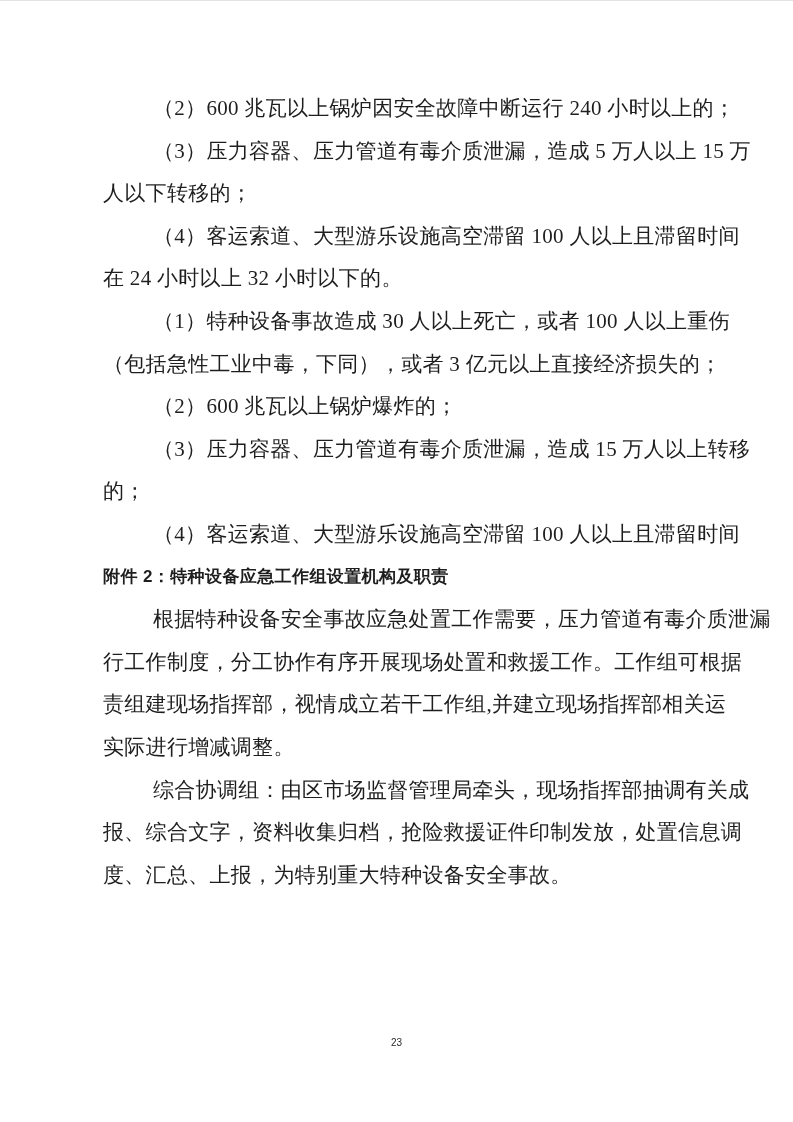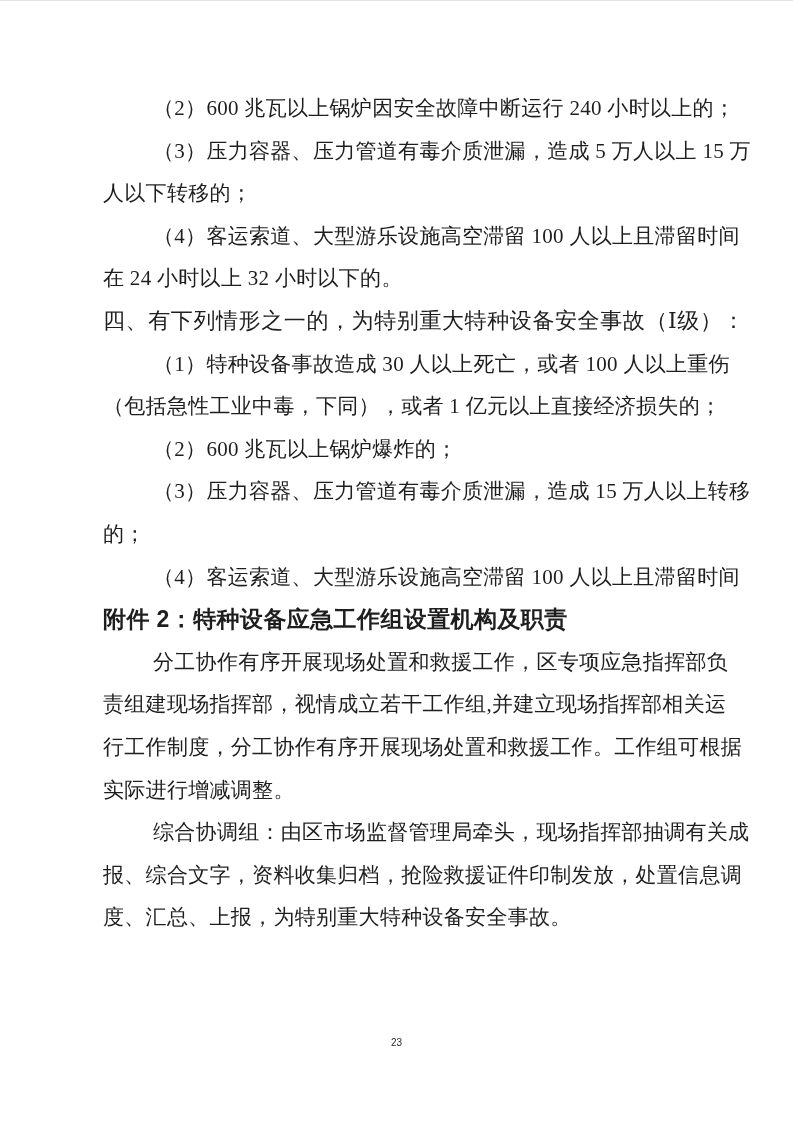--- a/index.html
+++ b/index.html
@@ -70,7 +70,6 @@
     <div class="line body-cont">人以下转移的；</div>
     <div class="line body-first">（4）客运索道、大型游乐设施高空滞留 100 人以上且滞留时间</div>
     <div class="line body-cont">在 24 小时以上 32 小时以下的。</div>
-    <div class="line section">四、有下列情形之一的，为特别重大特种设备安全事故（Ⅰ级）：</div>
     <div class="line body-first">（1）特种设备事故造成 30 人以上死亡，或者 100 人以上重伤</div>
     <div class="line body-cont">（包括急性工业中毒，下同），或者 1 亿元以上直接经济损失的；</div>
     <div class="line body-first">（2）600 兆瓦以上锅炉爆炸的；</div>

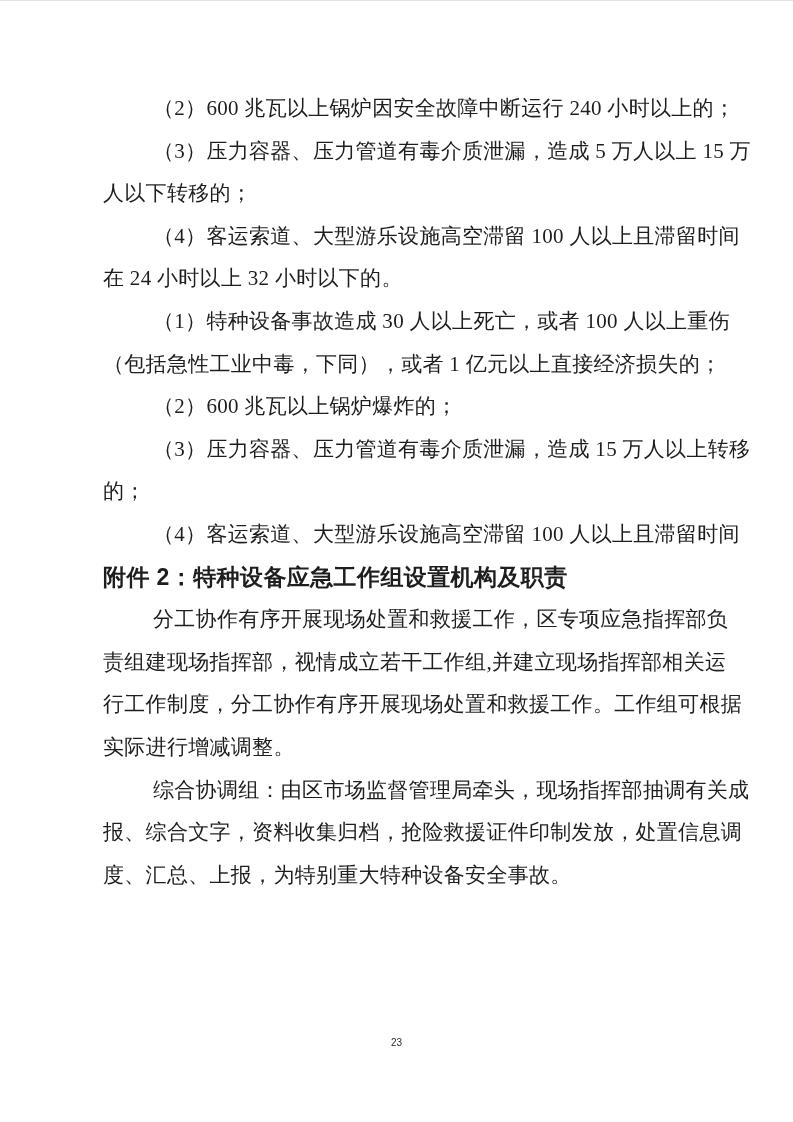--- a/index.html
+++ b/index.html
@@ -71,7 +71,7 @@
     <div class="line body-first">（4）客运索道、大型游乐设施高空滞留 100 人以上且滞留时间</div>
     <div class="line body-cont">在 24 小时以上 32 小时以下的。</div>
     <div class="line body-first">（1）特种设备事故造成 30 人以上死亡，或者 100 人以上重伤</div>
-    <div class="line body-cont">（包括急性工业中毒，下同），或者 1 亿元以上直接经济损失的；</div>
+    <div class="line body-cont">（包括急性工业中毒，下同），或者 3 亿元以上直接经济损失的；</div>
     <div class="line body-first">（2）600 兆瓦以上锅炉爆炸的；</div>
     <div class="line body-first">（3）压力容器、压力管道有毒介质泄漏，造成 15 万人以上转移</div>
     <div class="line body-cont">的；</div>

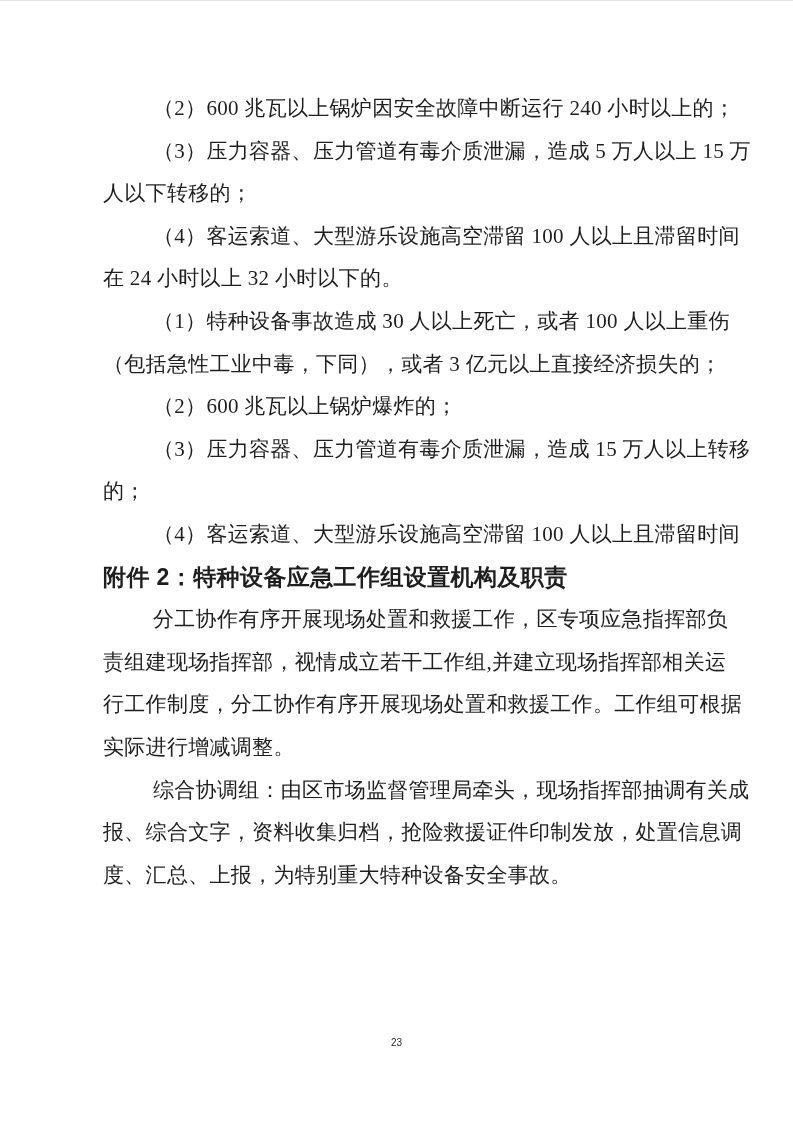--- a/index.html
+++ b/index.html
@@ -44,7 +44,7 @@
   .attachment {
     font-family: "Liberation Sans", "DejaVu Sans", sans-serif;
     font-weight: 700;
-    font-size: 23px;
+    font-size: 17px;
     letter-spacing: 0.4px;
   }
   .page-number {

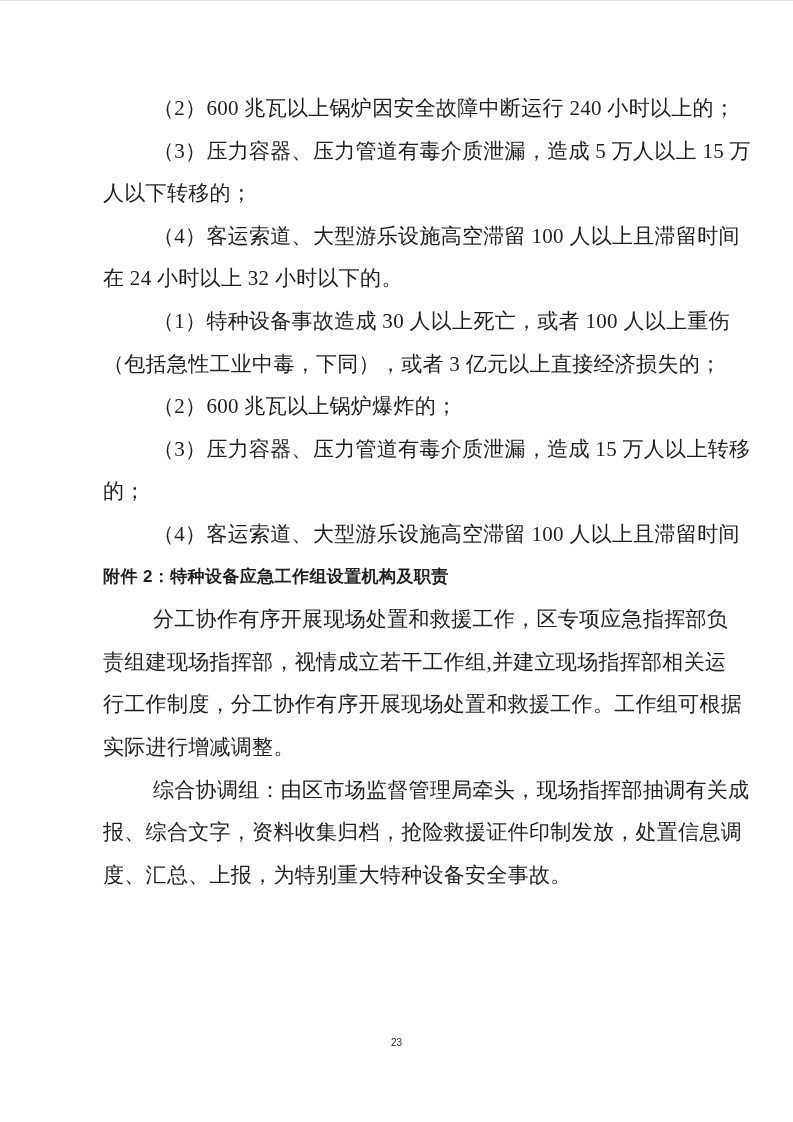--- a/index.html
+++ b/index.html
@@ -77,7 +77,7 @@
     <div class="line body-cont">的；</div>
     <div class="line body-first">（4）客运索道、大型游乐设施高空滞留 100 人以上且滞留时间</div>
     <div class="line attachment">附件 2：特种设备应急工作组设置机构及职责</div>
-    <div class="line body-first">分工协作有序开展现场处置和救援工作，区专项应急指挥部负</div>
+    <div class="line body-first">根据特种设备安全事故应急处置工作需要，压力管道有毒介质泄漏</div>
     <div class="line body-cont">责组建现场指挥部，视情成立若干工作组,并建立现场指挥部相关运</div>
     <div class="line body-cont">行工作制度，分工协作有序开展现场处置和救援工作。工作组可根据</div>
     <div class="line body-cont">实际进行增减调整。</div>

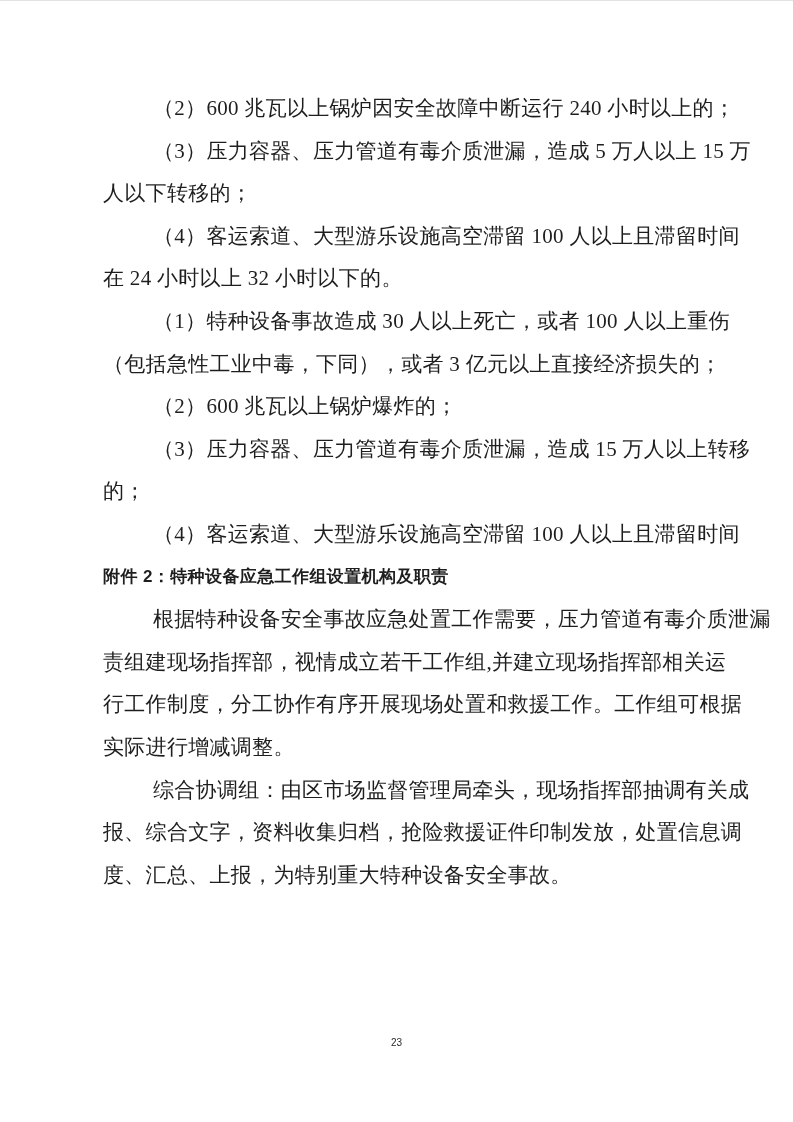--- a/index.html
+++ b/index.html
@@ -78,8 +78,8 @@
     <div class="line body-first">（4）客运索道、大型游乐设施高空滞留 100 人以上且滞留时间</div>
     <div class="line attachment">附件 2：特种设备应急工作组设置机构及职责</div>
     <div class="line body-first">根据特种设备安全事故应急处置工作需要，压力管道有毒介质泄漏</div>
+    <div class="line body-cont">行工作制度，分工协作有序开展现场处置和救援工作。工作组可根据</div>
     <div class="line body-cont">责组建现场指挥部，视情成立若干工作组,并建立现场指挥部相关运</div>
-    <div class="line body-cont">行工作制度，分工协作有序开展现场处置和救援工作。工作组可根据</div>
     <div class="line body-cont">实际进行增减调整。</div>
     <div class="line body-first">综合协调组：由区市场监督管理局牵头，现场指挥部抽调有关成</div>
     <div class="line body-cont">报、综合文字，资料收集归档，抢险救援证件印制发放，处置信息调</div>

